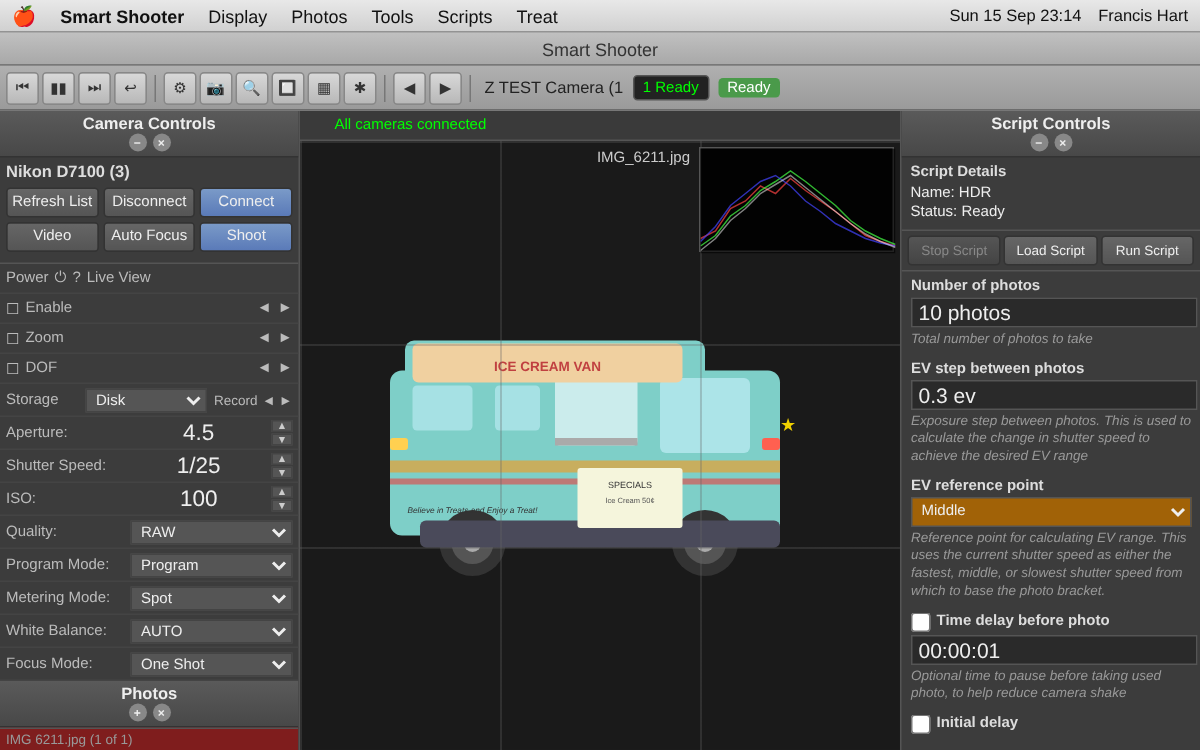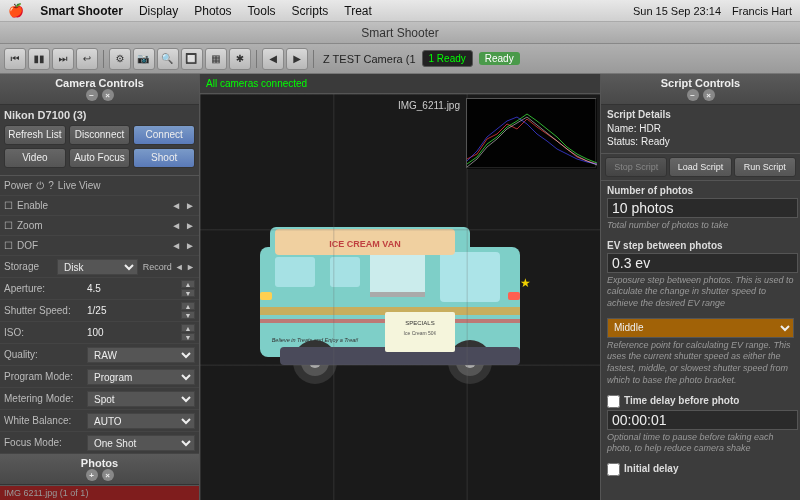--- a/index.html
+++ b/index.html
@@ -253,7 +253,7 @@
       background: #3a3a3a;
       display: flex;
       align-items: center;
-      padding: 0 6px;
+      padding: 0 23px;
       font-size: 10px;
       color: #0f0;
       border-bottom: 1px solid #555;

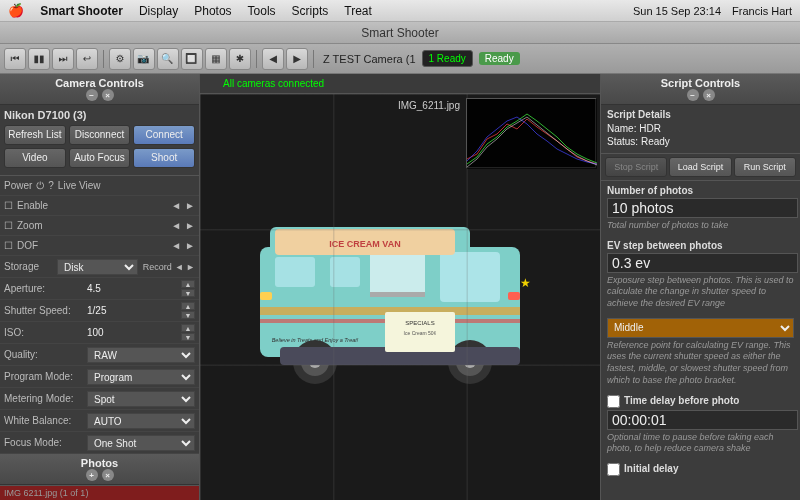--- a/index.html
+++ b/index.html
@@ -179,8 +179,9 @@
     }
     .ctrl-value {
       color: #eee;
-      font-size: 10px;
-      flex: 1;
+      font-size: 15px;
+      flex: 1;
+      text-align: center;
     }
     .ctrl-arrows {
       display: flex;

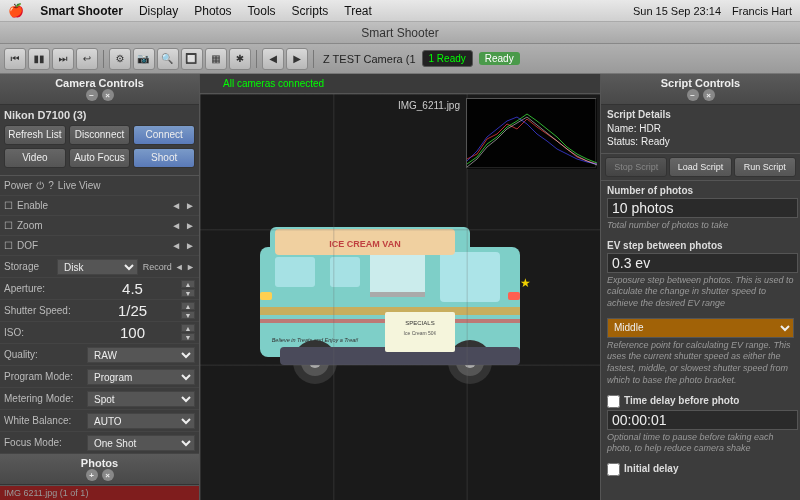--- a/index.html
+++ b/index.html
@@ -745,6 +745,7 @@
       </div>
 
       <div class="script-field">
+        <div class="sf-label">EV reference point</div>
         <select class="sf-select">
           <option>Middle</option>
           <option>Fastest</option>

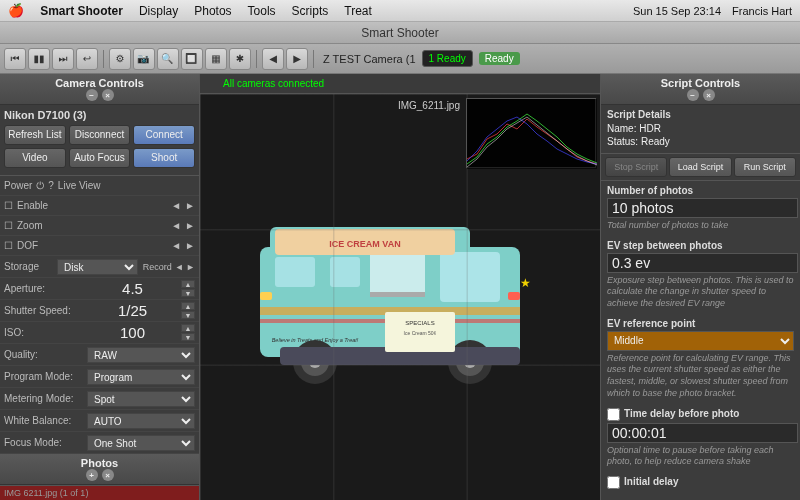--- a/index.html
+++ b/index.html
@@ -766,7 +766,7 @@
             <div class="sf-arrow">▼</div>
           </div>
         </div>
-        <div class="sf-desc">Optional time to pause before taking each photo, to help reduce camera shake</div>
+        <div class="sf-desc">Optional time to pause before taking used photo, to help reduce camera shake</div>
       </div>
 
       <div class="script-field">

